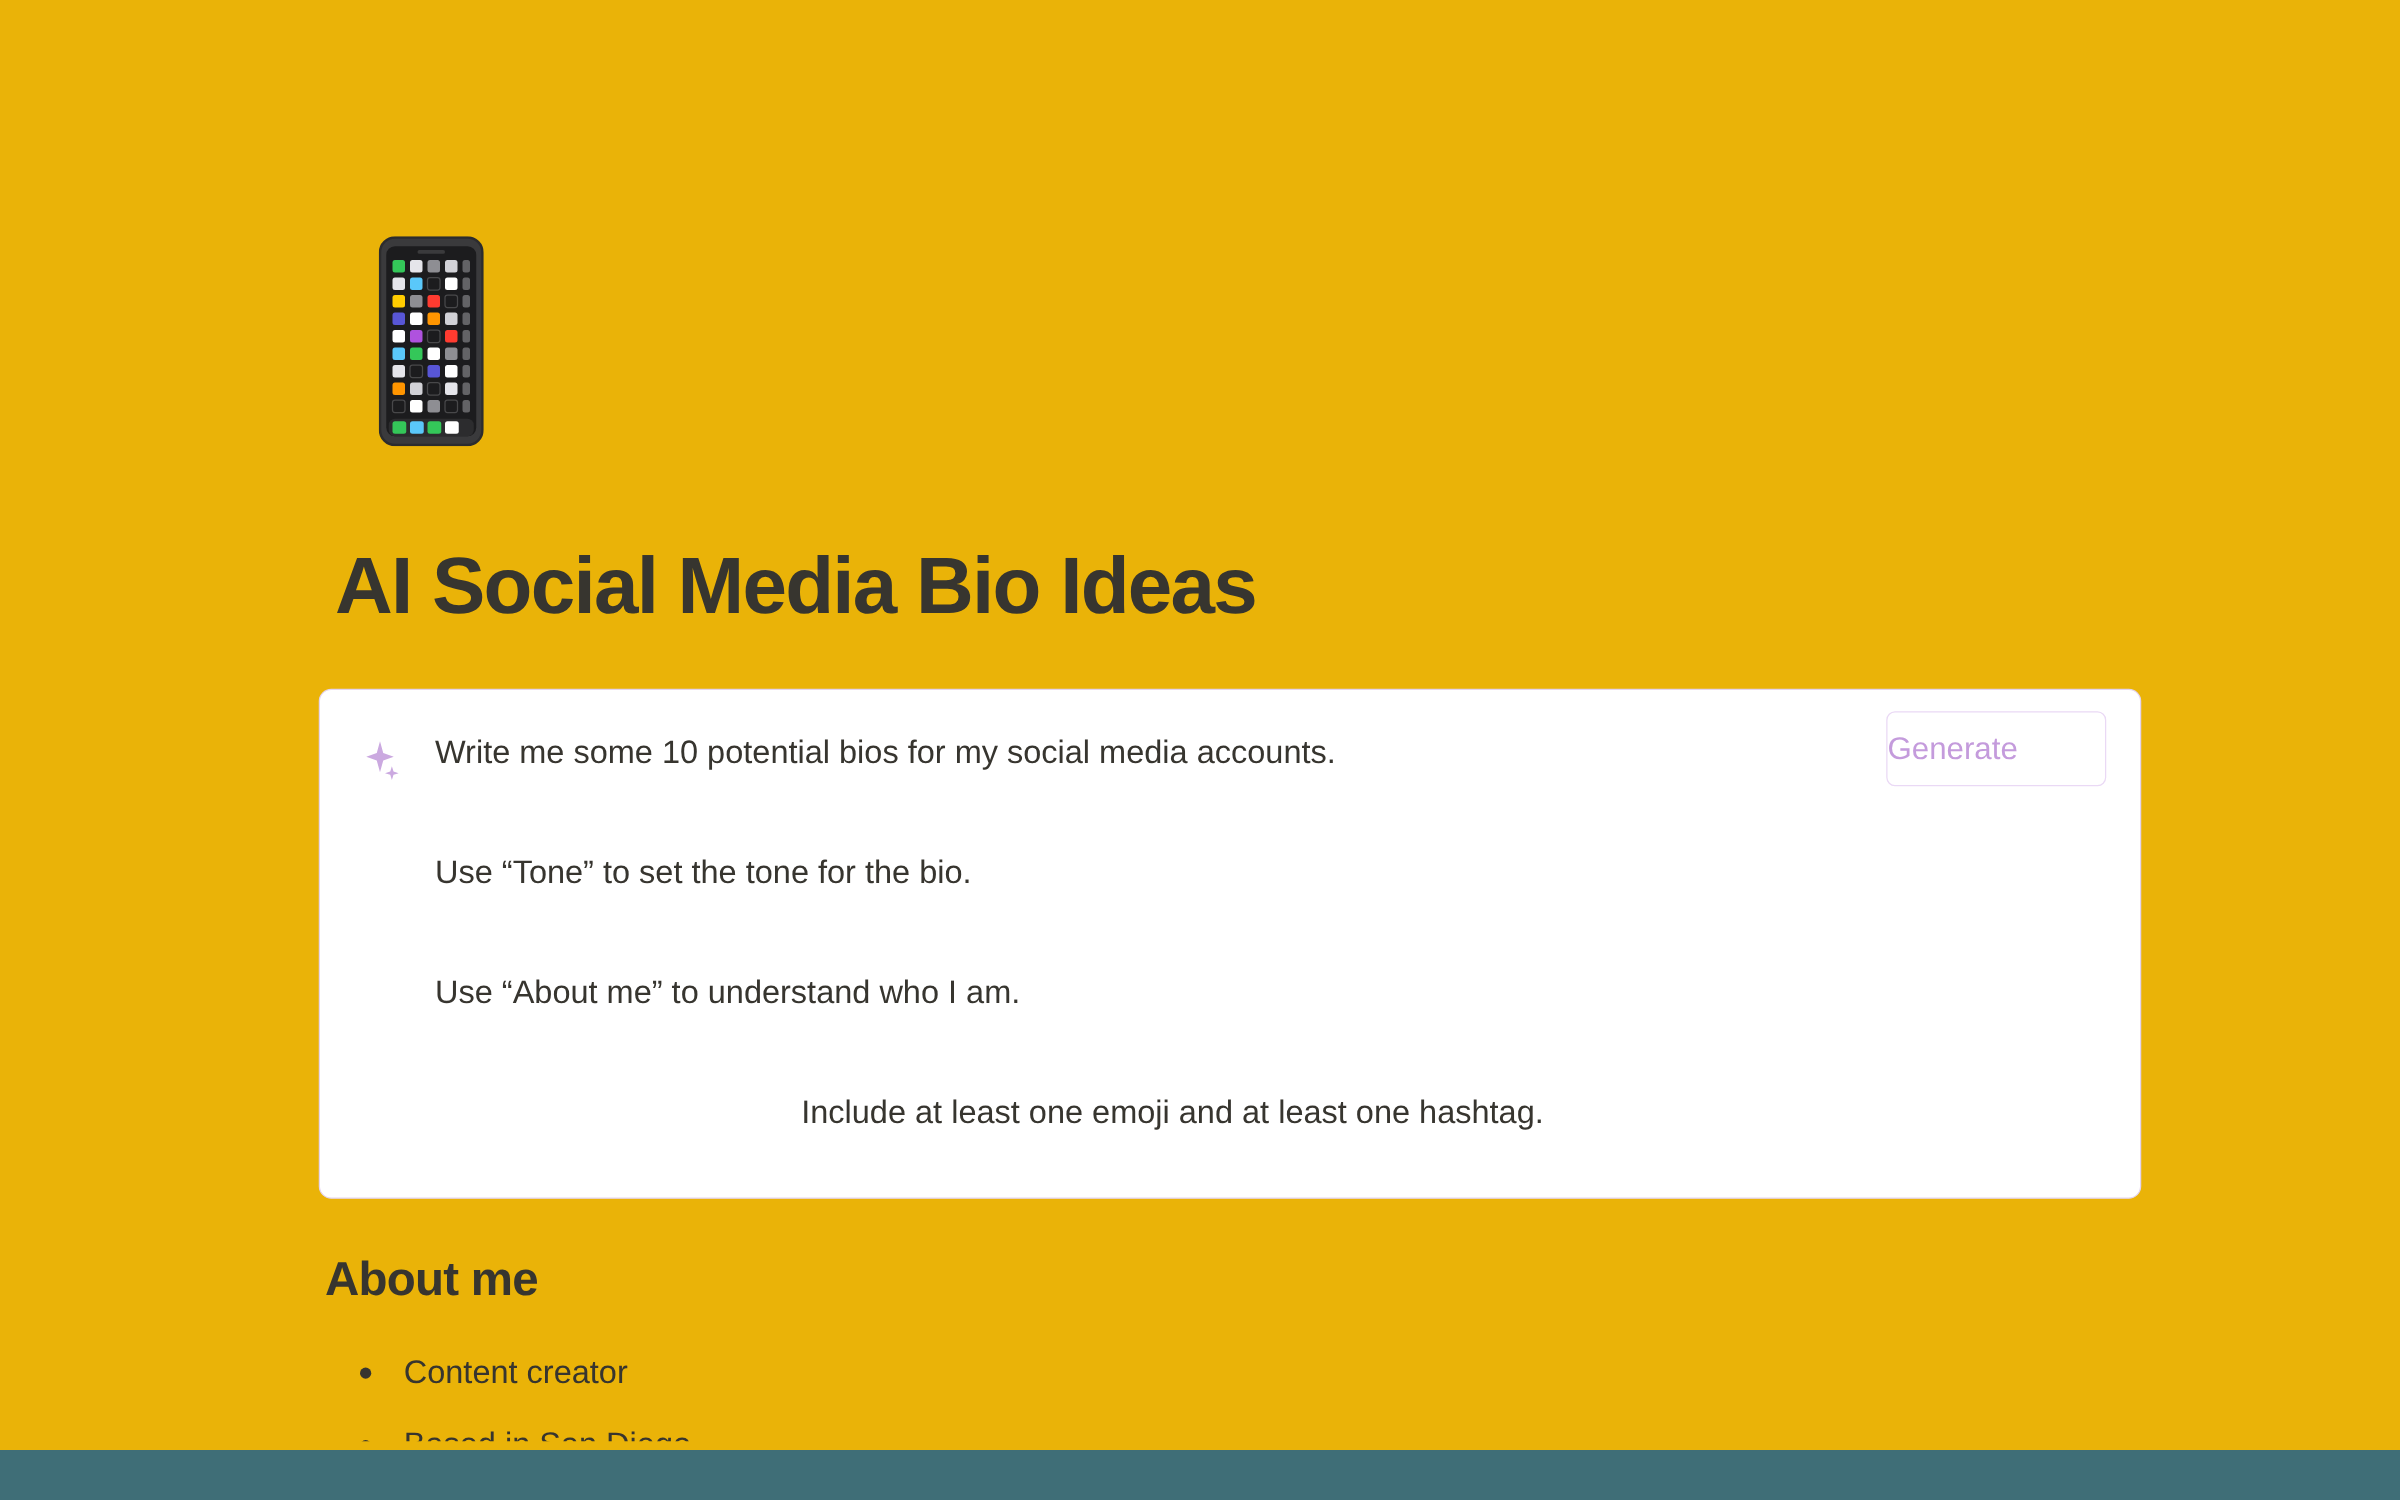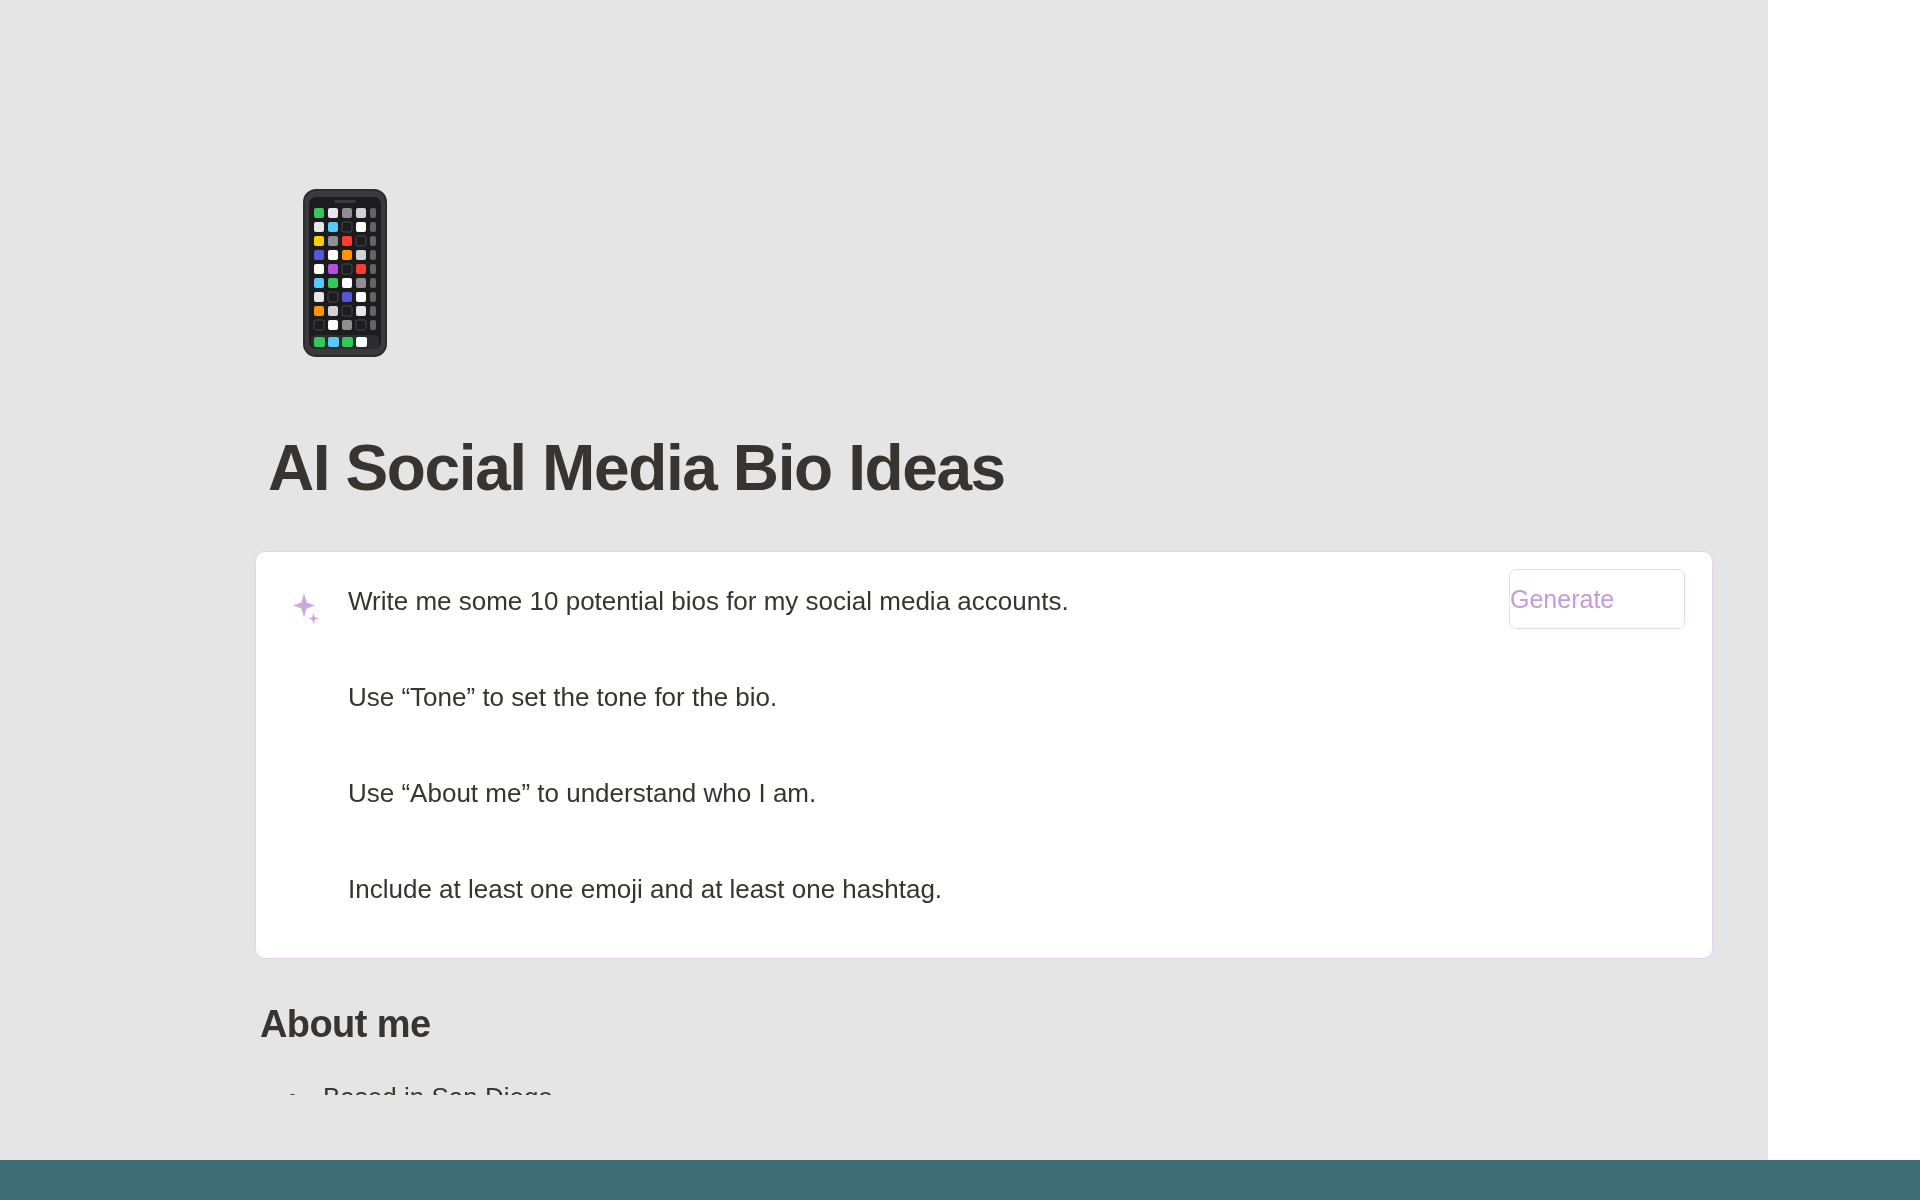--- a/index.html
+++ b/index.html
@@ -16,9 +16,9 @@
 
   .page {
     position: relative;
-    width: 1768px;
+    width: 1920px;
     height: 1200px;
-    background: #e5e5e5;
+    background: #eab308;
   }
 
   

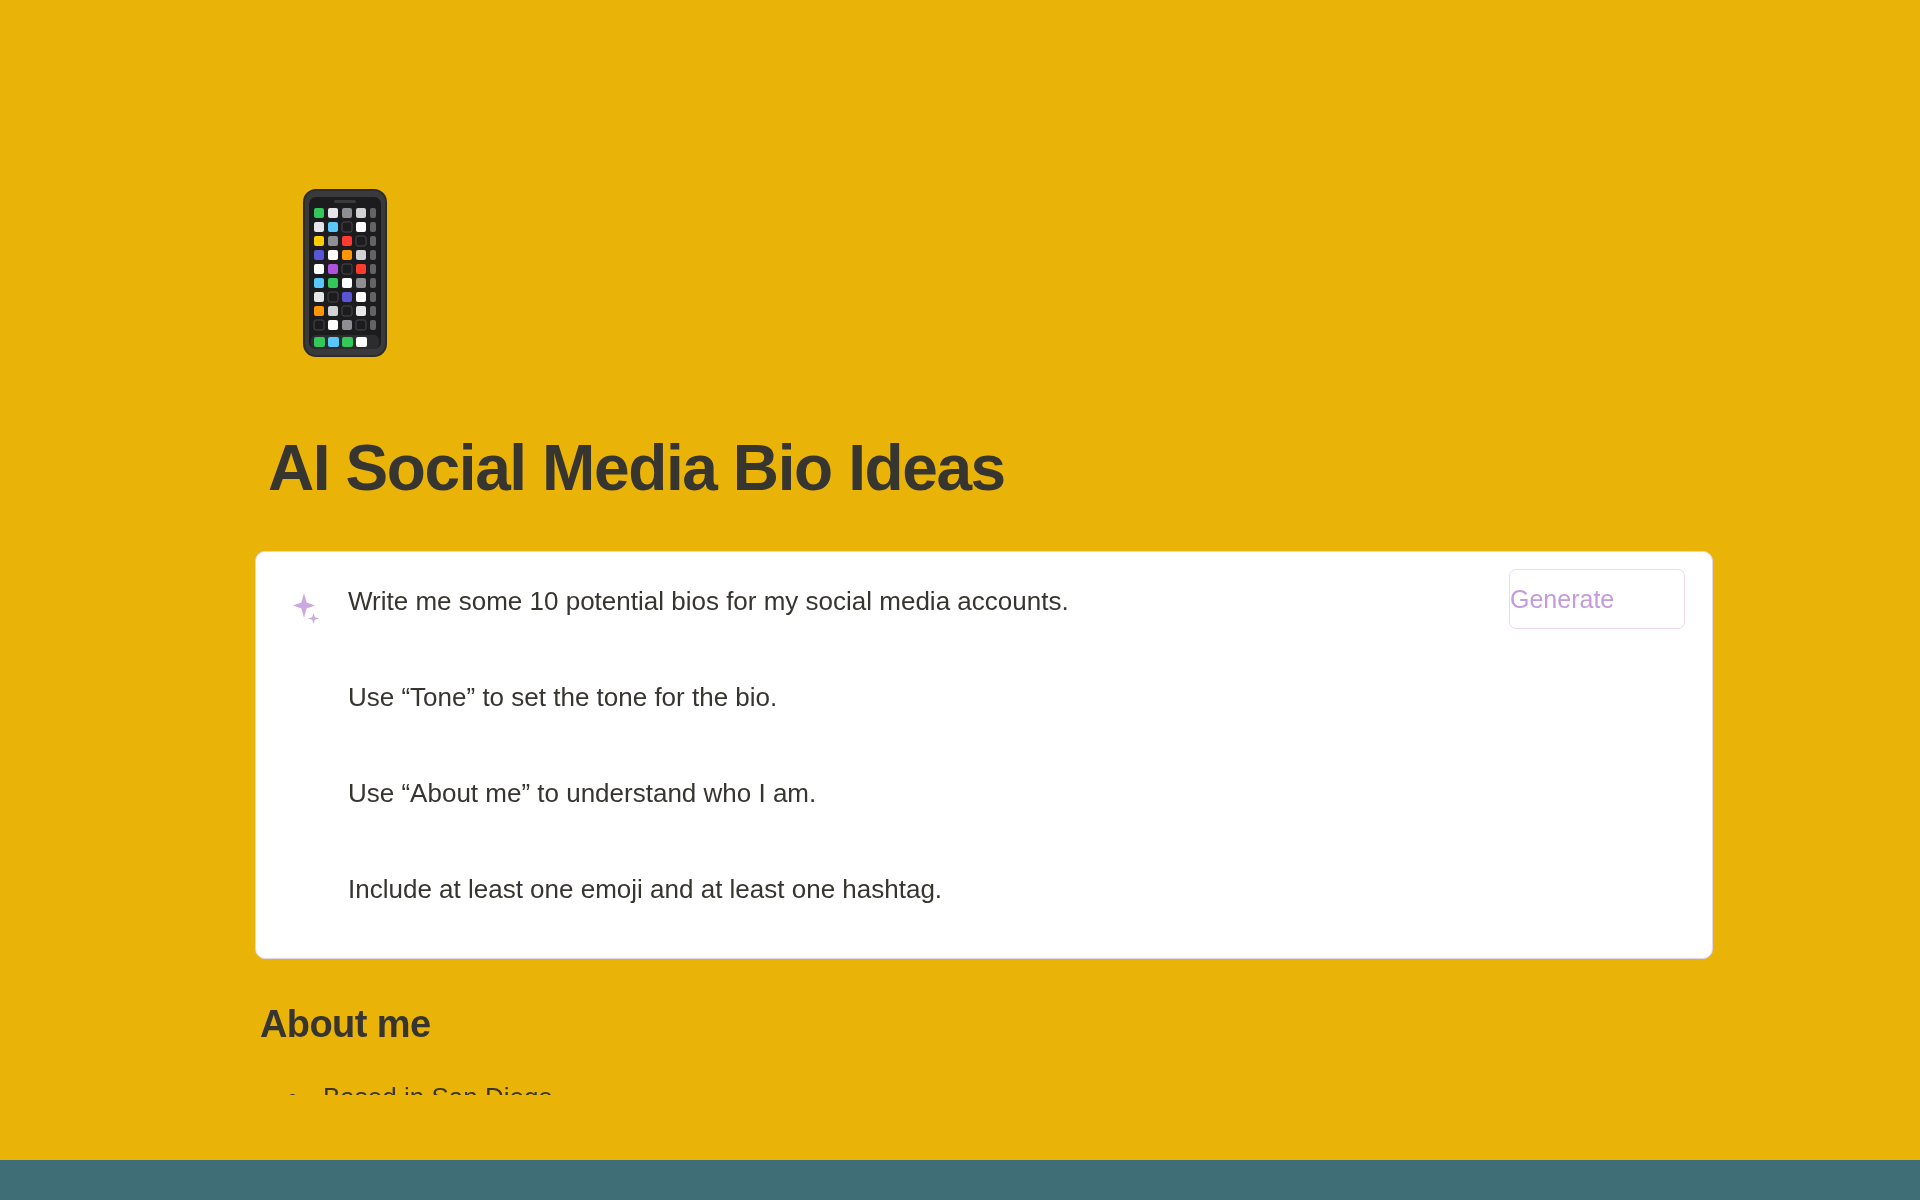--- a/index.html
+++ b/index.html
@@ -77,7 +77,7 @@
     color: #37352f;
     margin-bottom: 62px;
   }
-  .prompt-line:last-child { margin-bottom: 16px; }
+  .prompt-line:last-child { margin-bottom: 16px; text-align: center; }
 
   .generate-btn {
     position: absolute;

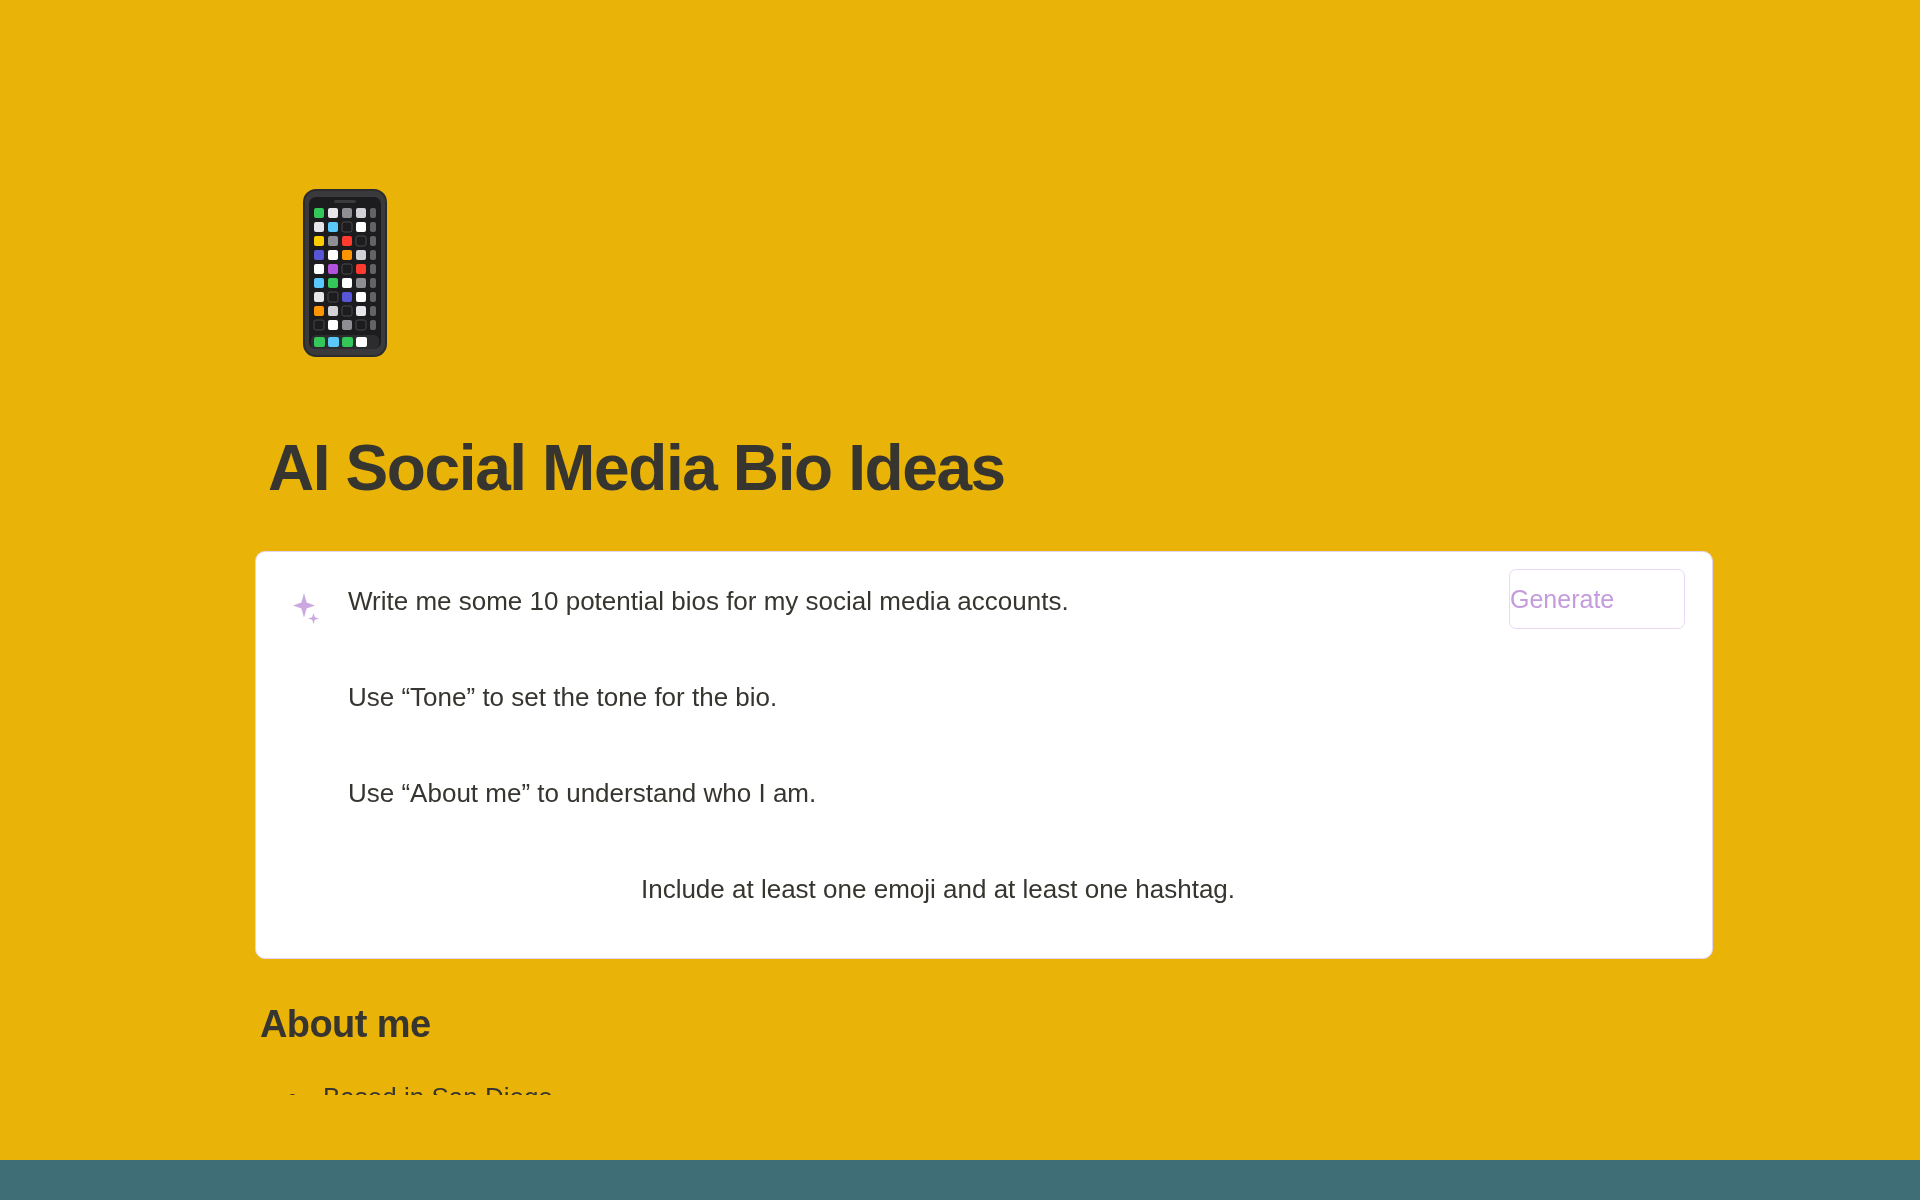--- a/index.html
+++ b/index.html
@@ -246,6 +246,7 @@
   <div class="section-heading">About me</div>
 
   <ul class="bullet-list">
+    <li class="bullet-item">Content creator</li>
     <li class="bullet-item clipped">Based in San Diego</li>
   </ul>
 

